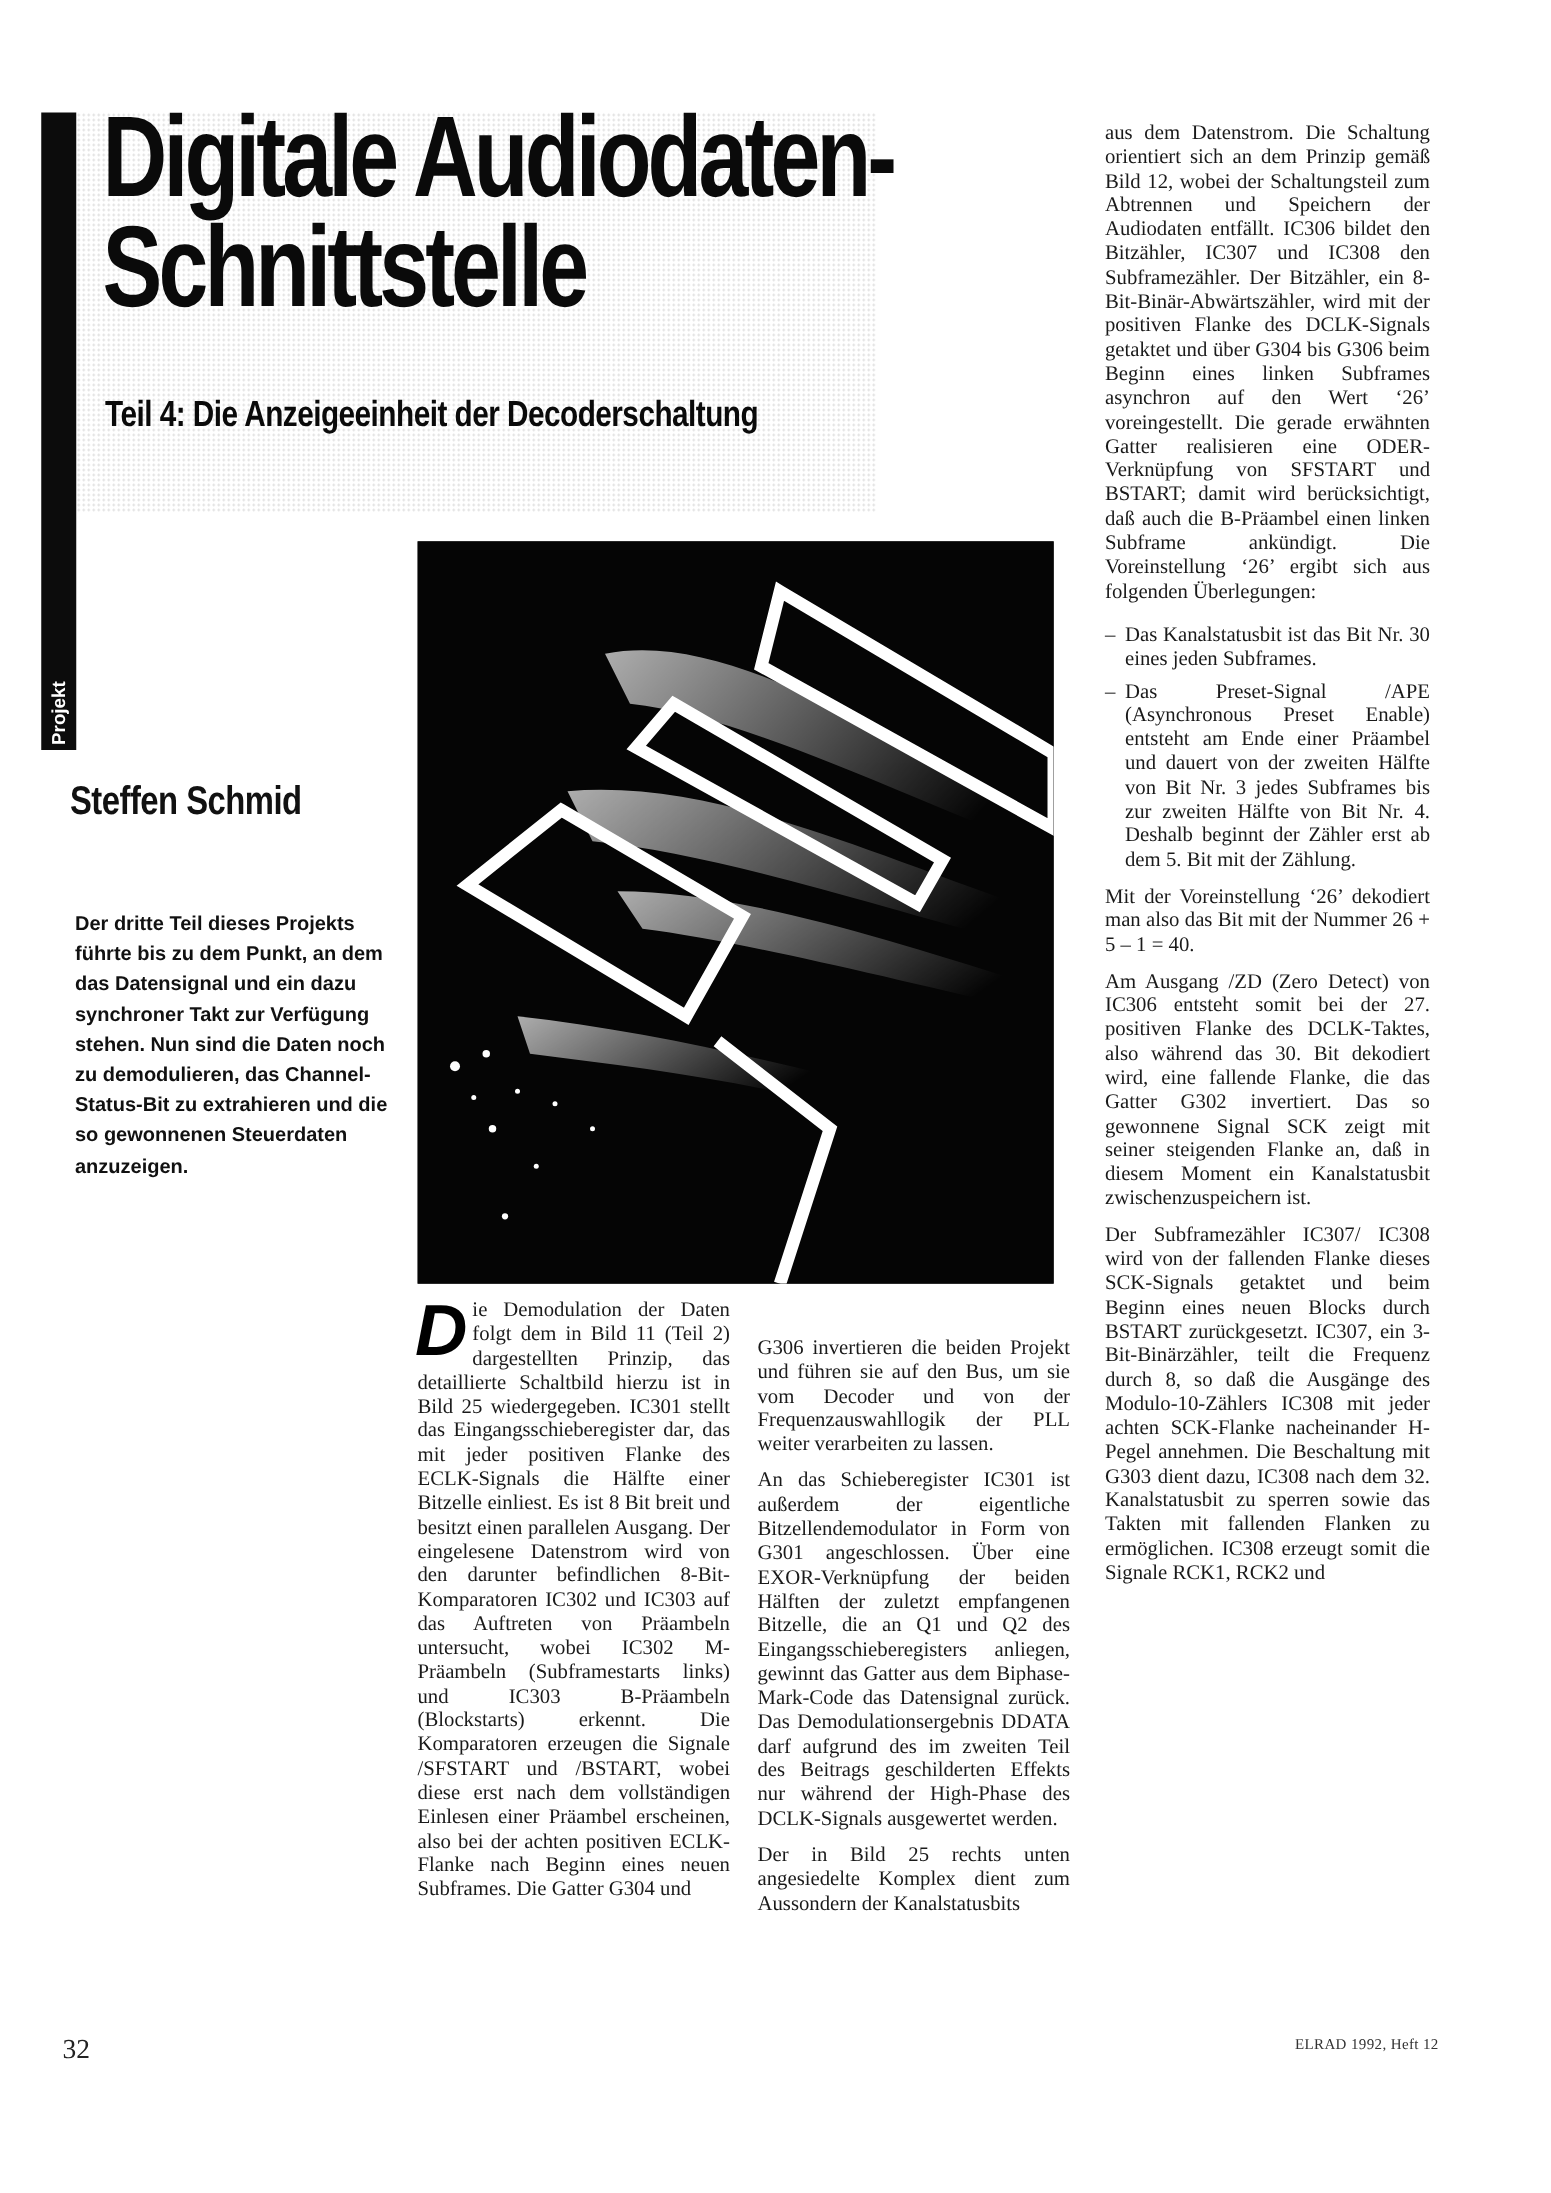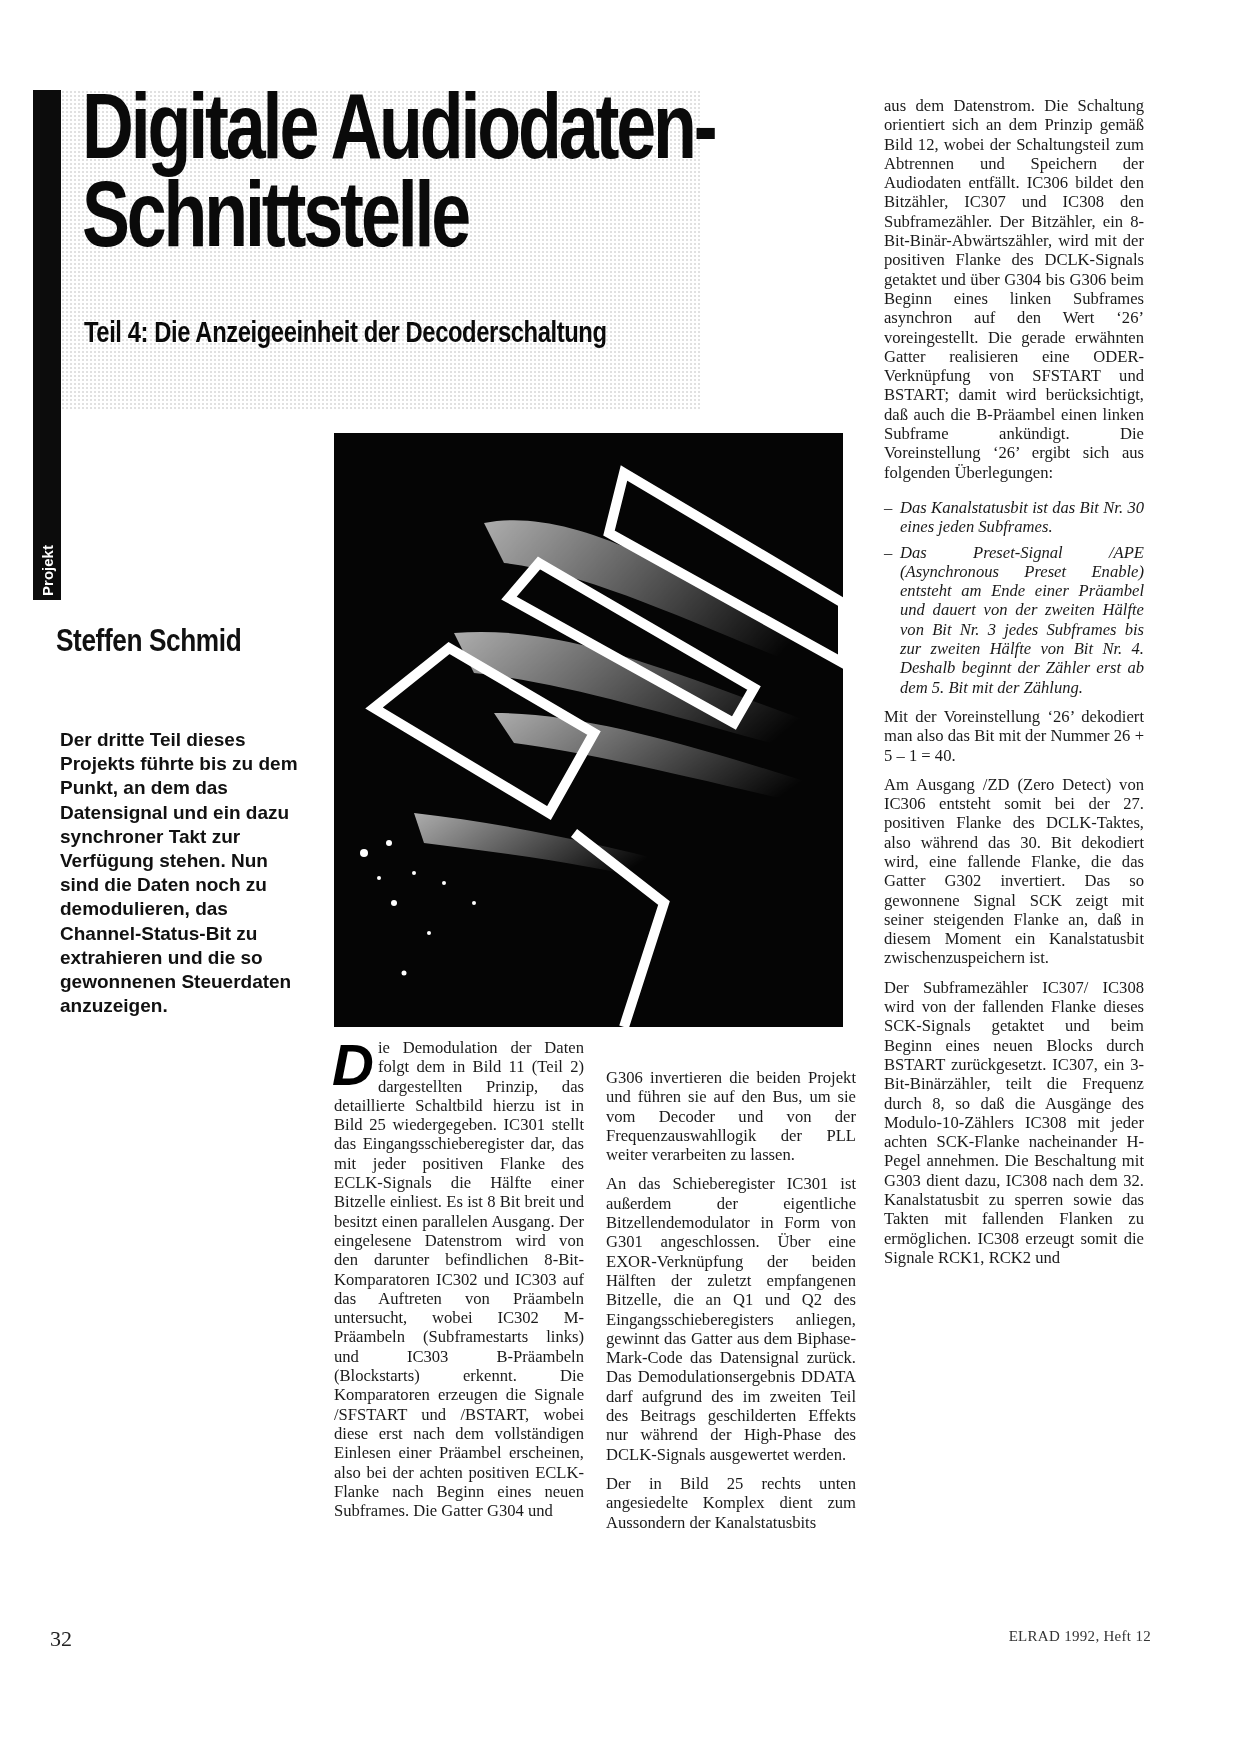--- a/index.html
+++ b/index.html
@@ -58,7 +58,7 @@
       text-align: justify; hyphens: manual; color: #1a1a1a;
     }
     .col p { margin: 0 0 10px 0; }
-    .col ul { list-style: none; margin: 16px 0 10px 0; padding: 0; font-style: italic; }
+    .col ul { list-style: none; margin: 16px 0 10px 0; padding: 0; }
     .col li { position: relative; padding-left: 16px; margin-bottom: 6px; }
     .col li::before { content: "\2013"; position: absolute; left: 0; top: 0; }
     .c1 { left: 334px; top: 1038px; width: 250px; }

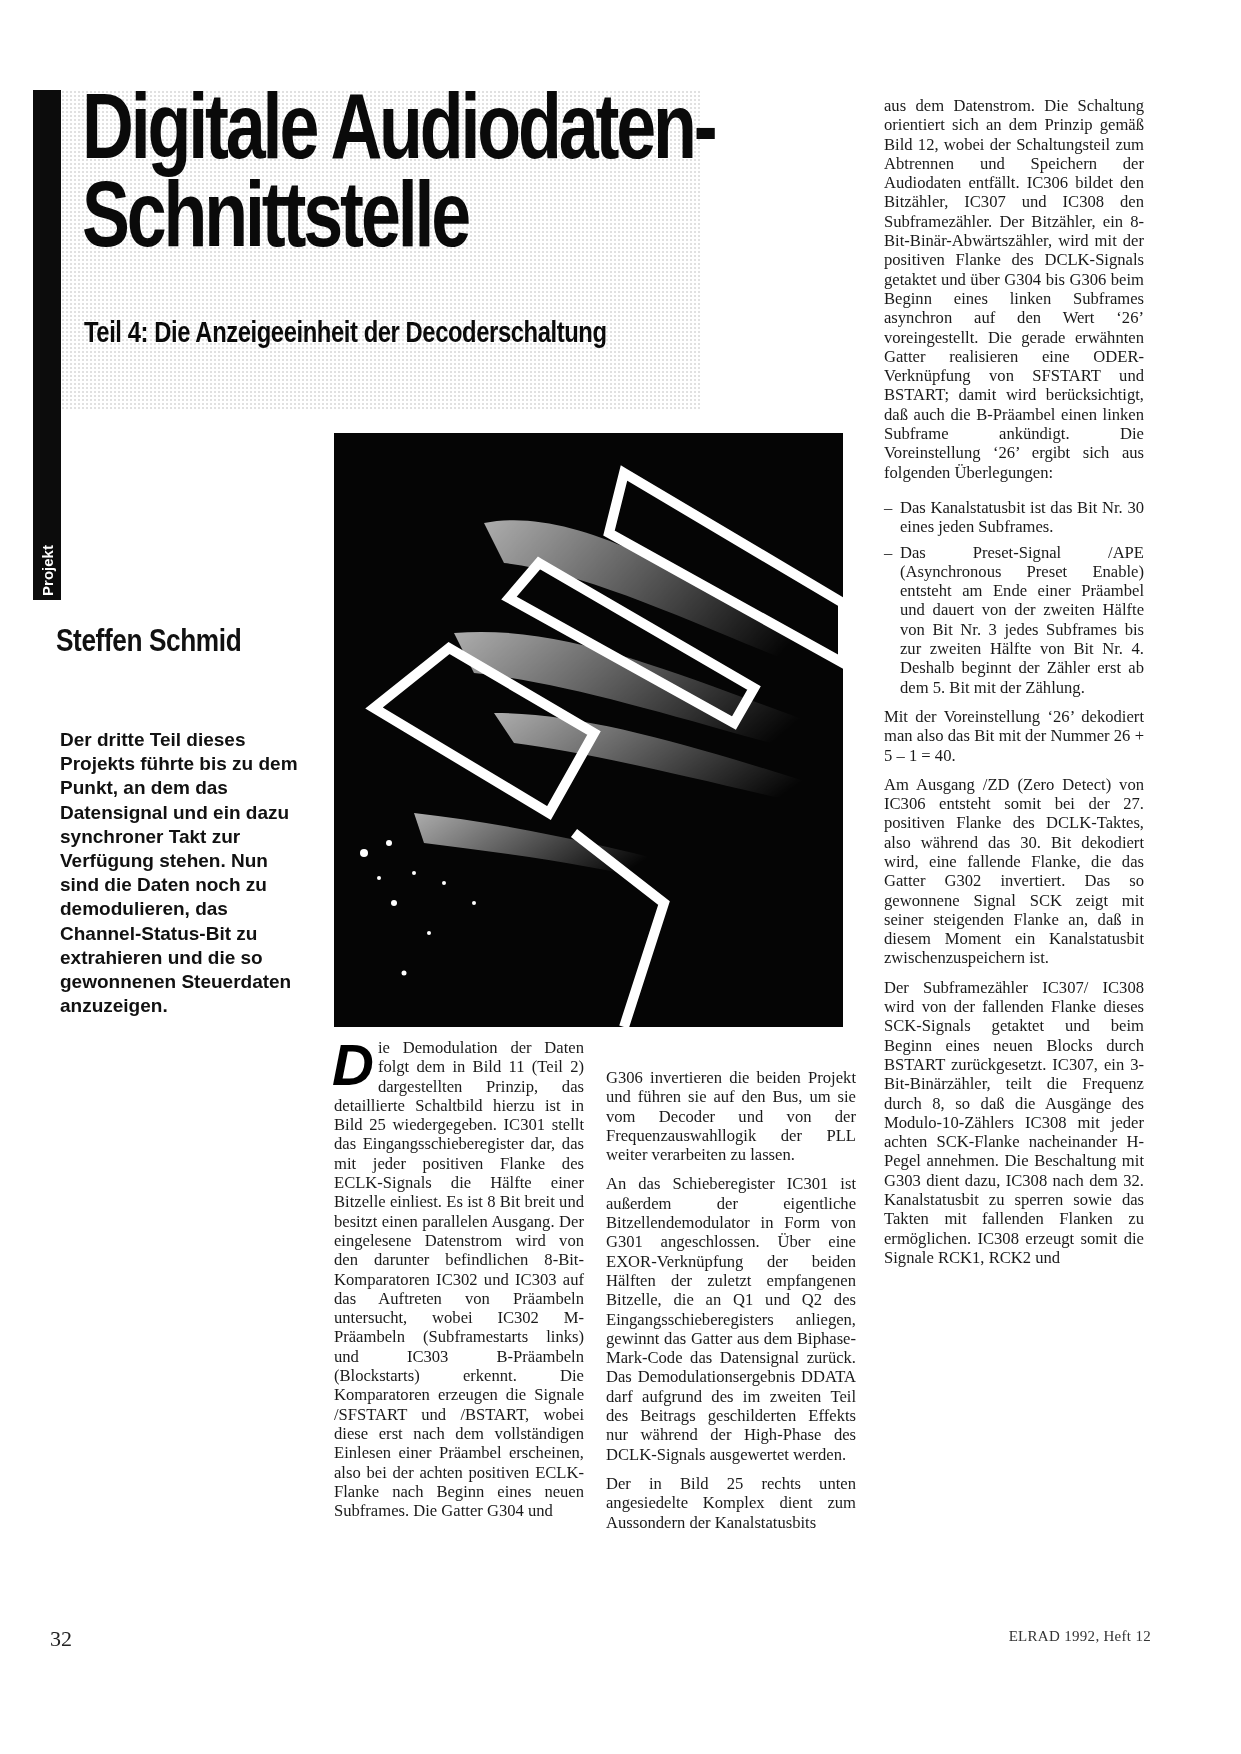--- a/index.html
+++ b/index.html
@@ -44,7 +44,7 @@
     .lead {
       position: absolute; left: 60px; top: 728px; width: 250px; margin: 0;
       font-family: "Liberation Sans", sans-serif; font-weight: bold;
-      font-size: 19px; line-height: 24.2px; color: #111;
+      font-size: 16px; line-height: 24.2px; color: #111;
     }
     .photo {
       position: absolute; left: 334px; top: 433px; width: 509px; height: 594px;

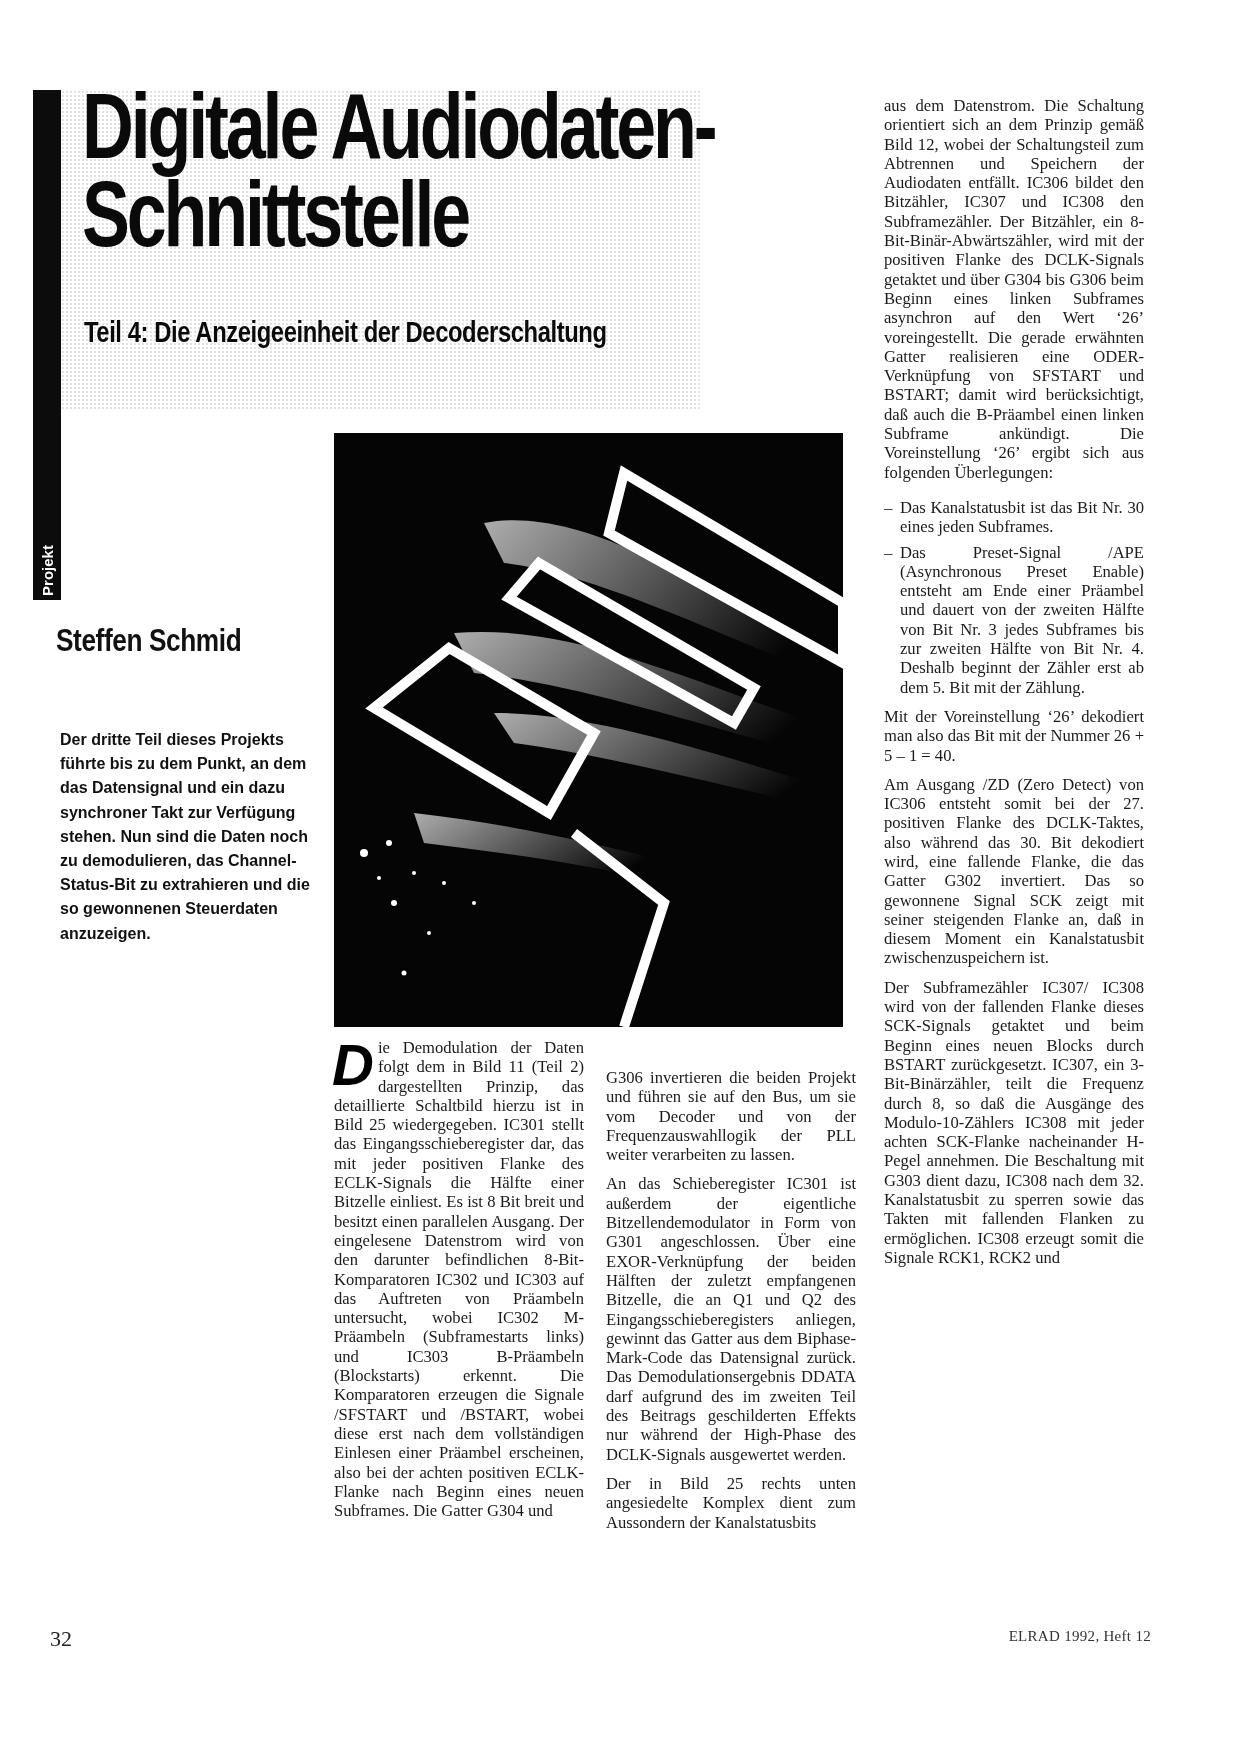--- a/index.html
+++ b/index.html
@@ -74,7 +74,7 @@
     }
     .footer-mag {
       position: absolute; right: 90px; top: 1628px;
-      font-family: "Liberation Serif", serif; font-size: 15px; color: #333; letter-spacing: 0.3px;
+      font-family: "Liberation Serif", serif; font-size: 12px; color: #333; letter-spacing: 0.3px;
     }
   </style>
 </head>

